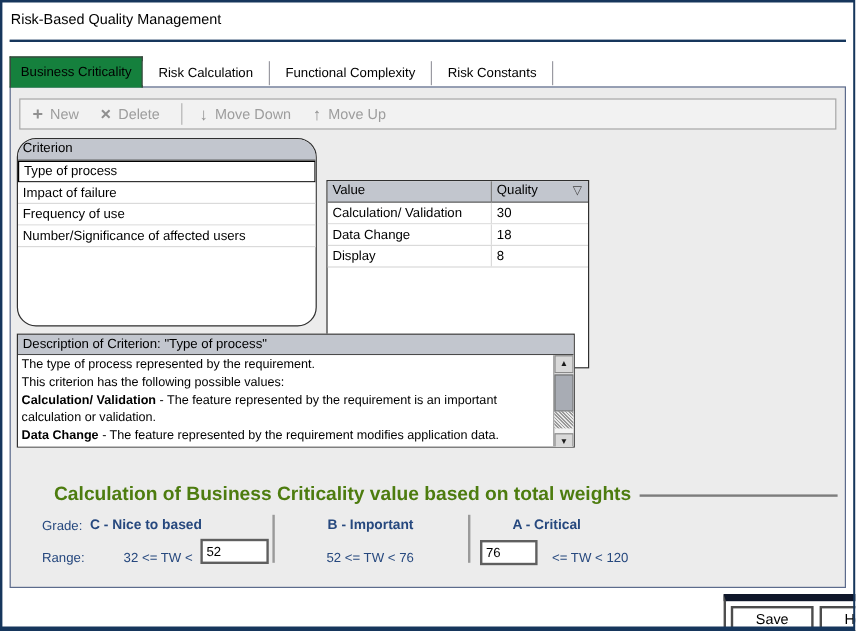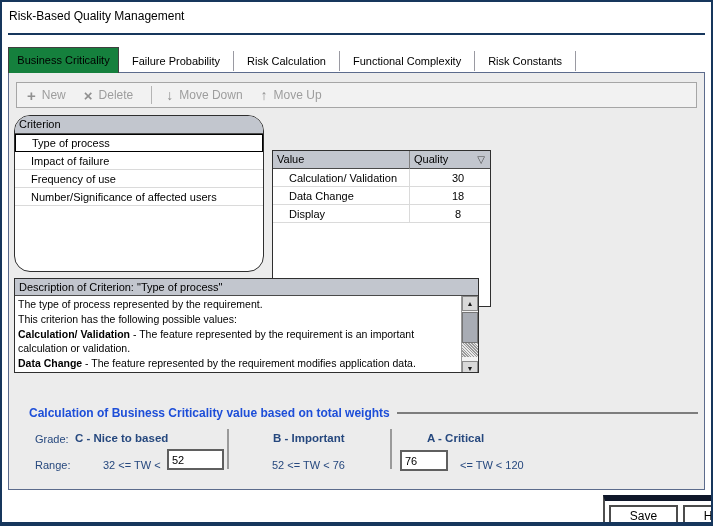--- a/index.html
+++ b/index.html
@@ -97,7 +97,6 @@
 
   <div class="tab-active">Business Criticality</div>
   <div class="tab-row">
-    <div class="tab">Failure Probability</div>
     <div class="tab">Risk Calculation</div>
     <div class="tab">Functional Complexity</div>
     <div class="tab">Risk Constants</div>

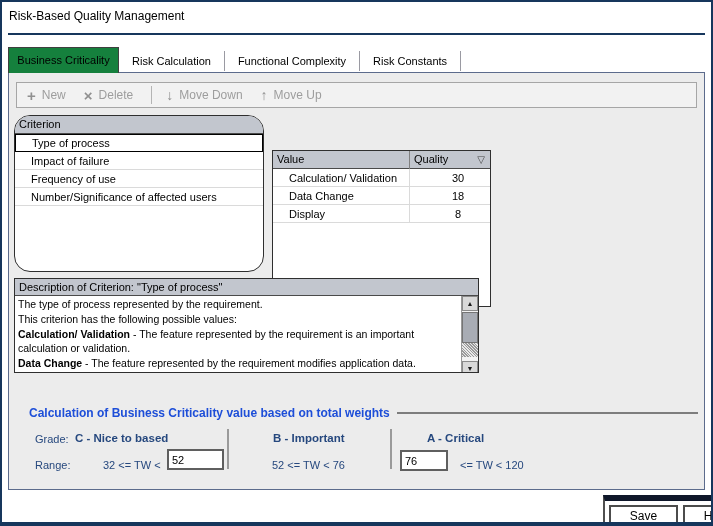--- a/index.html
+++ b/index.html
@@ -41,7 +41,7 @@
   .val-table  { left:263px; top:42px; width:219px; height:157px;margin-top:35px; }
   .row { height:18px; font-size:11px; color:#000; display:flex; align-items:center;
     border-bottom:1px solid #dadada; background:#fff; }
-  .row .cell { padding-left:16px; white-space:nowrap; overflow:hidden;text-align:center; }
+  .row .cell { padding-left:4px; white-space:nowrap; overflow:hidden; }
   .row.selected { border:1px solid #000; }
   .col-value { width:137px; }
   .col-weight { width:80px; }

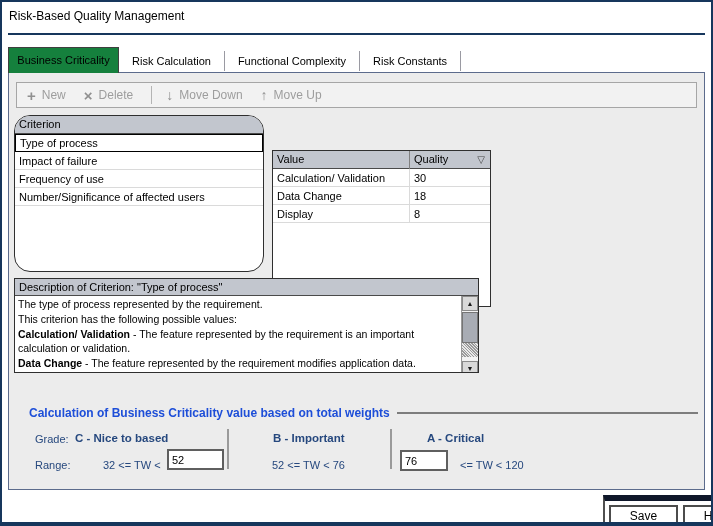--- a/index.html
+++ b/index.html
@@ -70,7 +70,7 @@
 
   
   .calc-title-row { position:absolute; left:20px; right:6px; top:332px; height:15px; display:flex; align-items:center; }
-  .calc-title { font-size:12px; font-weight:bold; color:#1d4ed8; white-space:nowrap; }
+  .calc-title { font-size:16px; font-weight:bold; color:#4d7c0f; white-space:nowrap;margin-left:16px; }
   .calc-line { flex:1; height:2px; background:#7d7d7d; margin-left:7px; }
   .lbl { position:absolute; font-size:11px; color:#26487e; }
   .gname { position:absolute; font-size:11.5px; font-weight:bold; color:#26487e; white-space:nowrap; }

